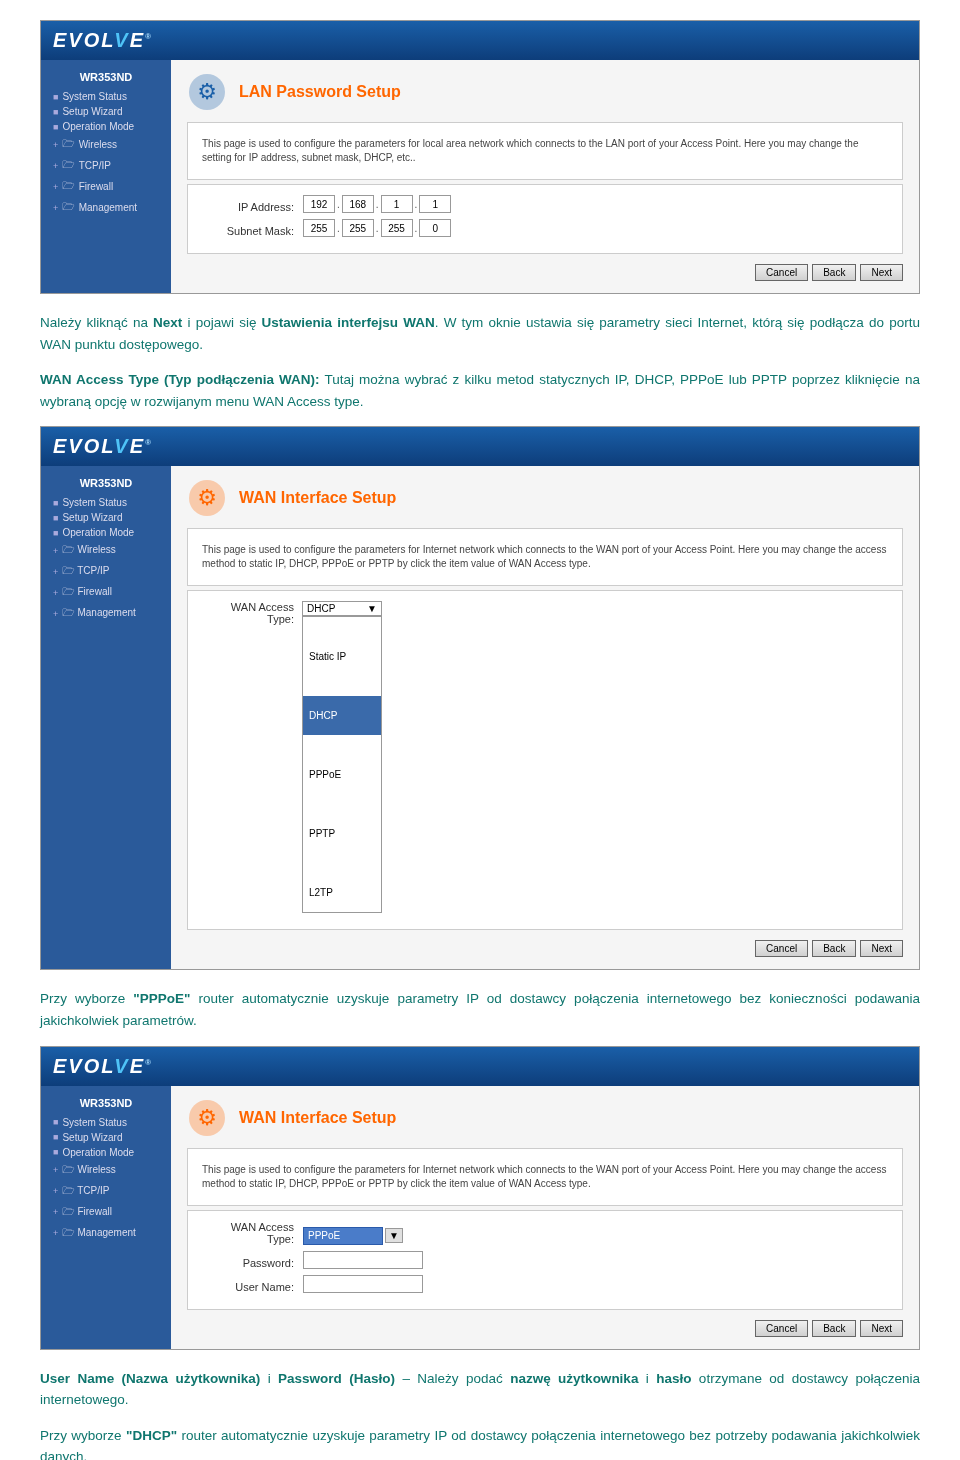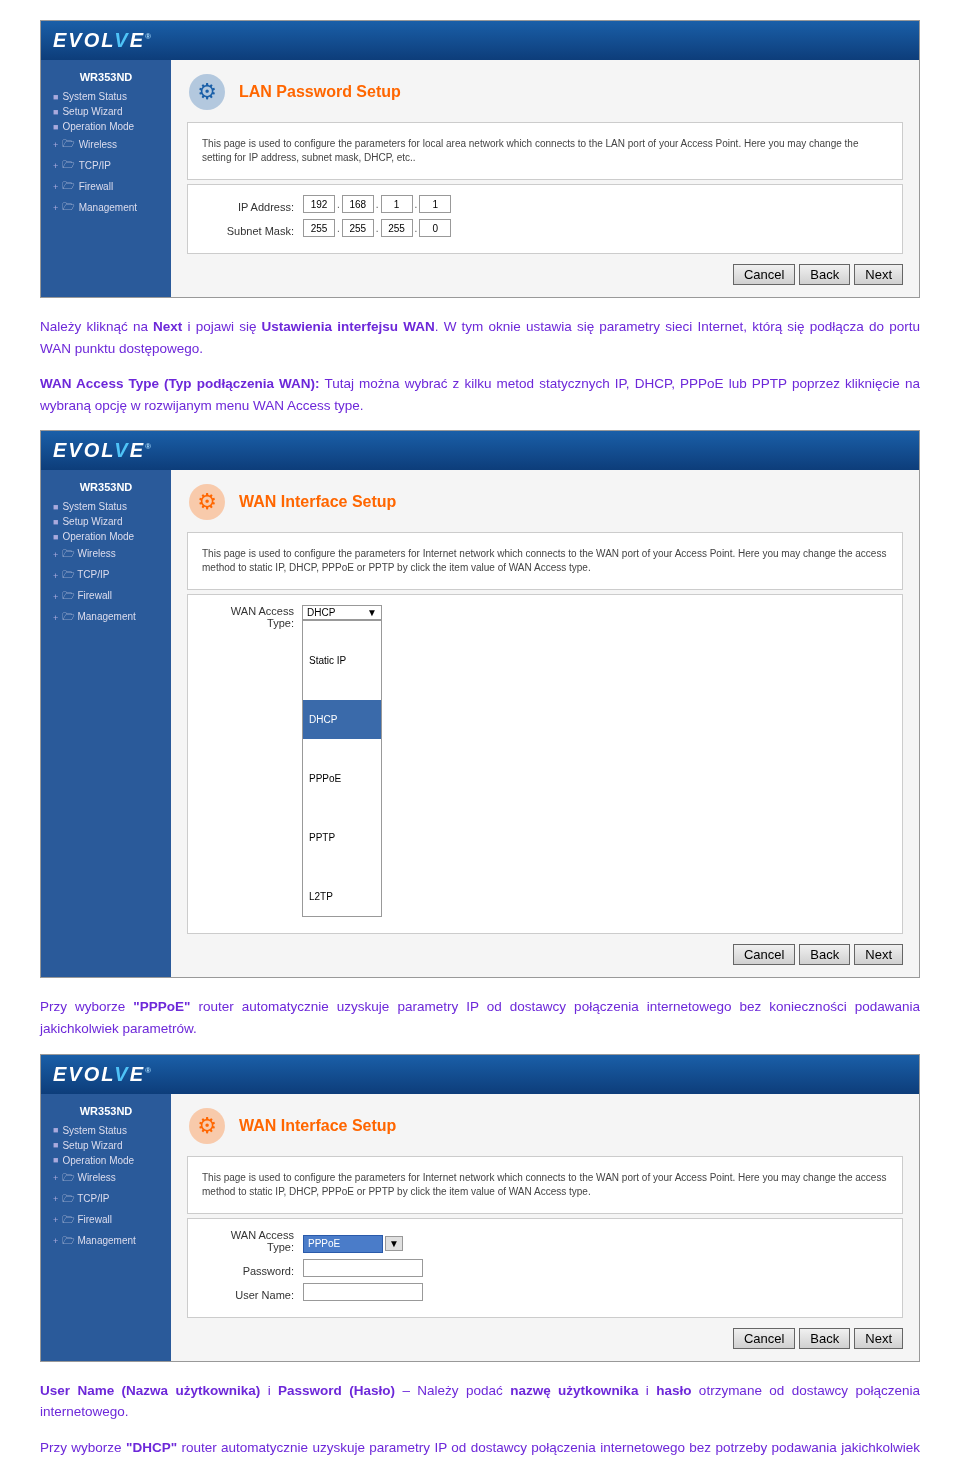--- a/index.html
+++ b/index.html
@@ -167,7 +167,7 @@
 
     .btn {
       padding: 2px 10px;
-      font-size: 13px;
+      font-size: 10px;
       border: 1px solid #666;
       background: linear-gradient(to bottom, #f0f0f0, #d0d0d0);
       cursor: pointer;

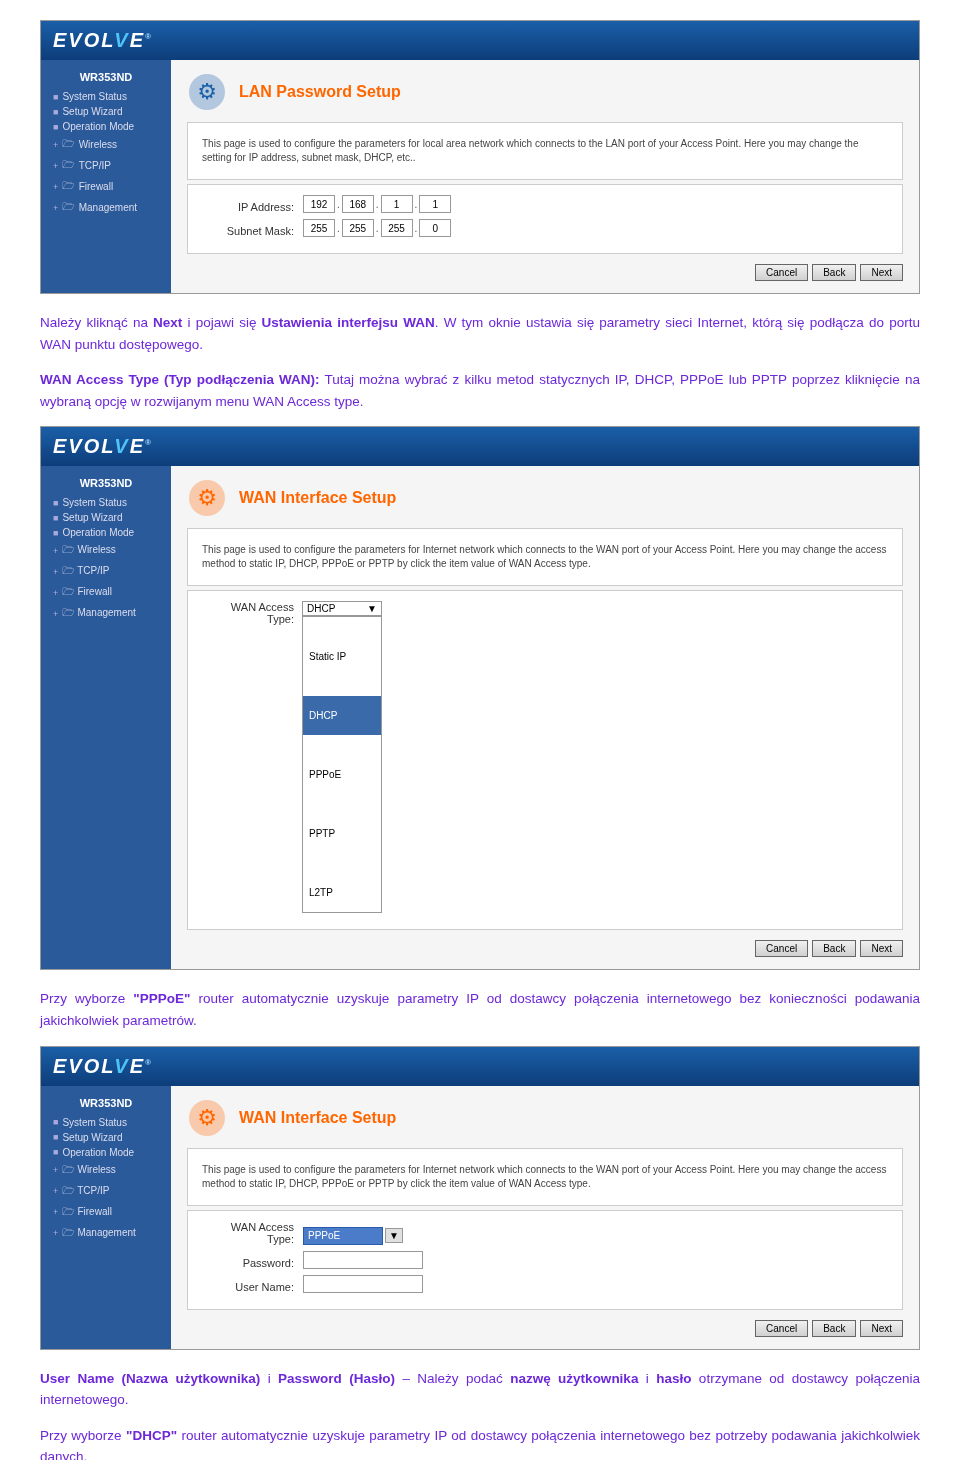--- a/index.html
+++ b/index.html
@@ -214,7 +214,7 @@
       margin-bottom: 14px;
       line-height: 1.6;
       font-size: 13.5px;
-      color: #6d28d9;
+      color: #0f766e;
       text-align: justify;
     }
 

